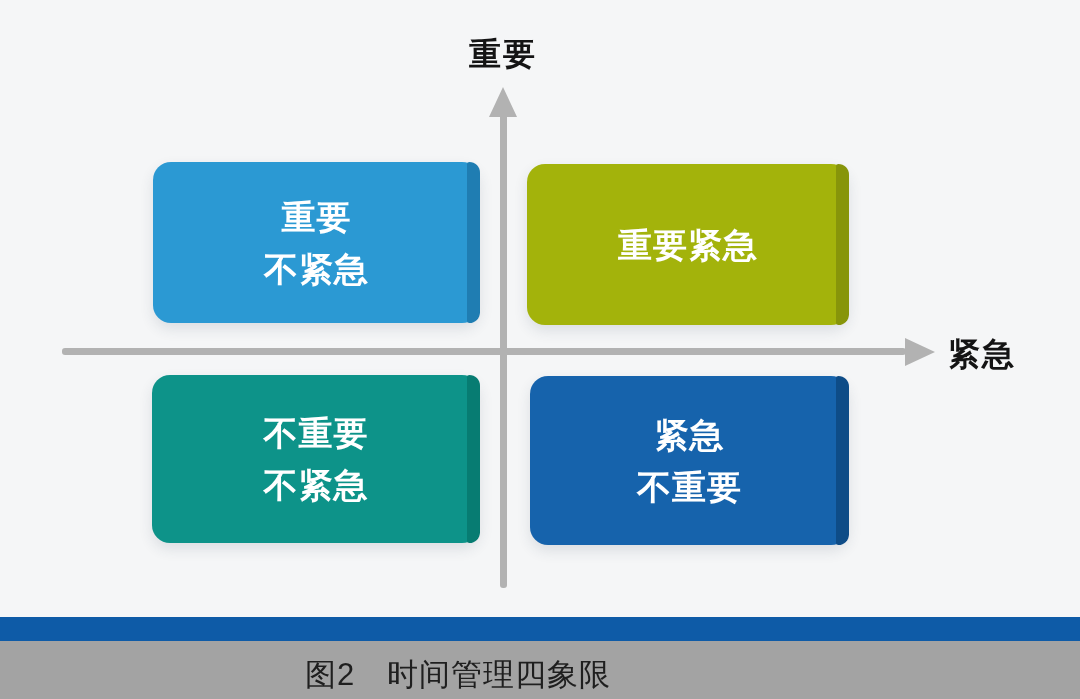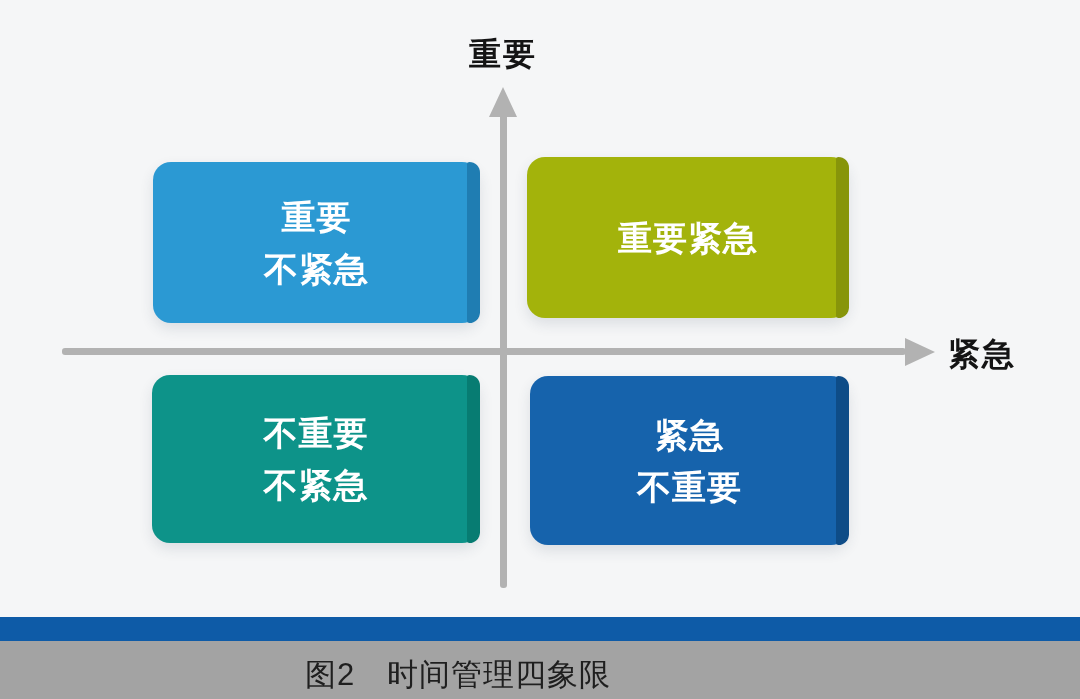--- a/index.html
+++ b/index.html
@@ -98,7 +98,7 @@
     z-index: 1;
   }
   .quad.tl { left: 153px; top: 162px; width: 327px; height: 161px; }
-  .quad.tr { left: 527px; top: 157px; width: 322px; height: 161px; }
+  .quad.tr { left: 527px; top: 164px; width: 322px; height: 161px; }
   .quad.bl { left: 152px; top: 375px; width: 328px; height: 168px; }
   .quad.br { left: 530px; top: 376px; width: 319px; height: 169px; }
   

